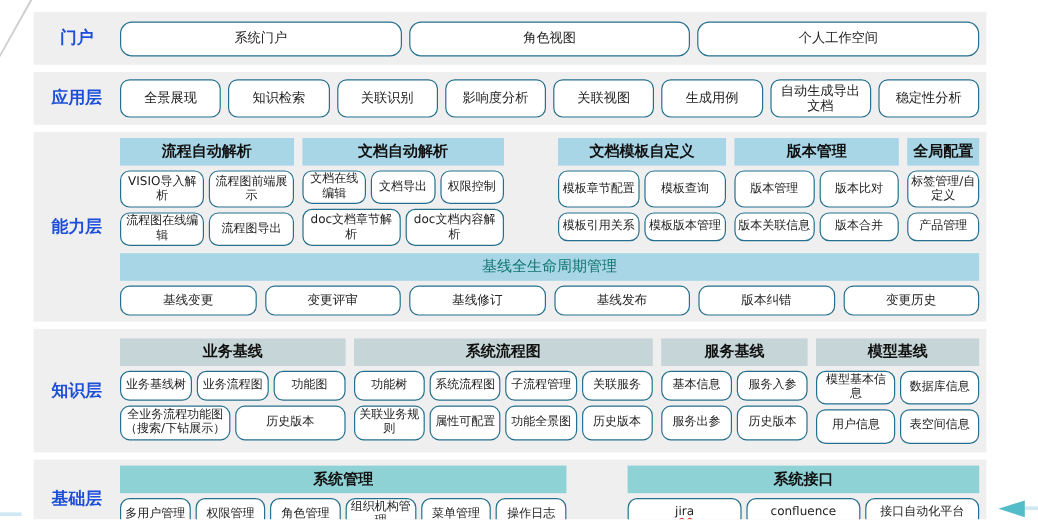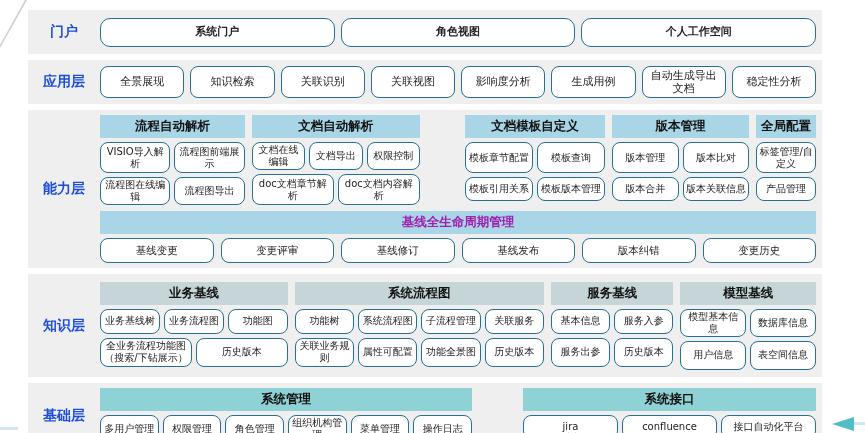--- a/index.html
+++ b/index.html
@@ -19,7 +19,7 @@
   .box{flex:1 1 0;background:#ffffff;border:1.5px solid #26708f;border-radius:8px;
        display:flex;align-items:center;justify-content:center;text-align:center;
        font-size:10.5px;color:#222;padding:2px 3px;min-height:24px;box-sizing:border-box;line-height:1.2;}
-  .band-0 .box{min-height:29px;border-radius:10px;font-size:11px;font-weight:bold;}
+  .band-0 .box{min-height:29px;border-radius:10px;font-size:11px;}
   .band-1 .box{min-height:30px;font-size:11px;}
 
   .group-row{display:flex;gap:7px;}

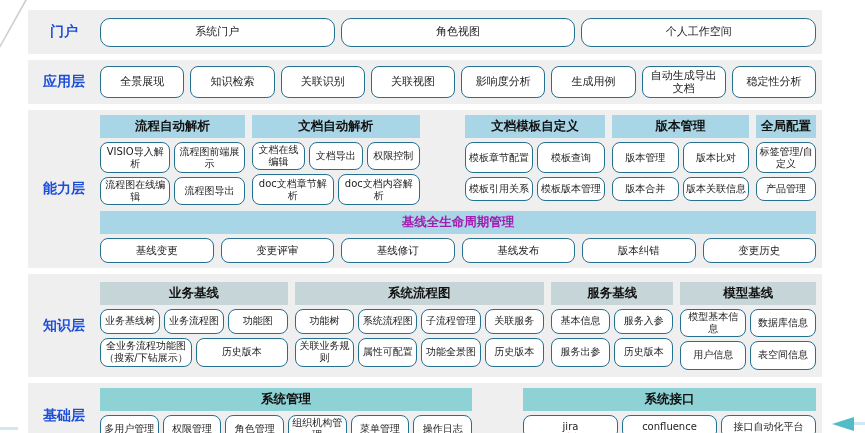--- a/index.html
+++ b/index.html
@@ -88,8 +88,8 @@
             <div class="box">全景展现</div>
             <div class="box">知识检索</div>
             <div class="box">关联识别</div>
+            <div class="box">影响度分析</div>
             <div class="box">关联视图</div>
-            <div class="box">影响度分析</div>
             <div class="box">生成用例</div>
             <div class="box">自动生成导出文档</div>
             <div class="box">稳定性分析</div>

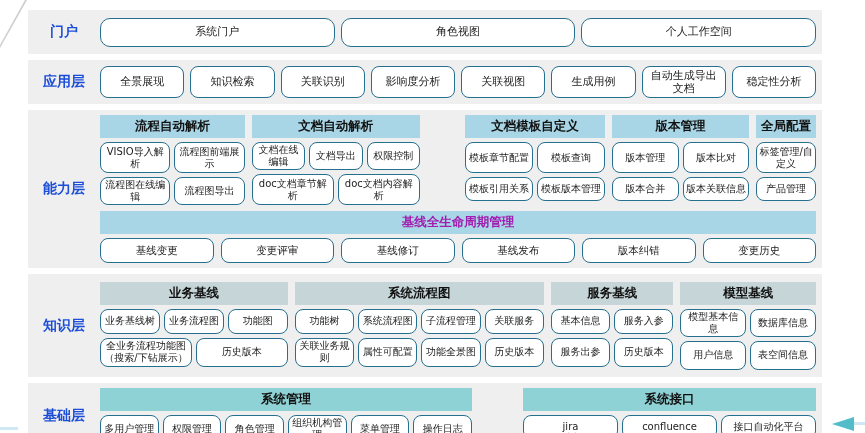--- a/index.html
+++ b/index.html
@@ -141,8 +141,8 @@
                 <div class="box">版本比对</div>
               </div>
               <div class="g-row g-row-1">
+                <div class="box">版本关联信息</div>
                 <div class="box">版本合并</div>
-                <div class="box">版本关联信息</div>
               </div>
             </div>
             <div class="group-col">

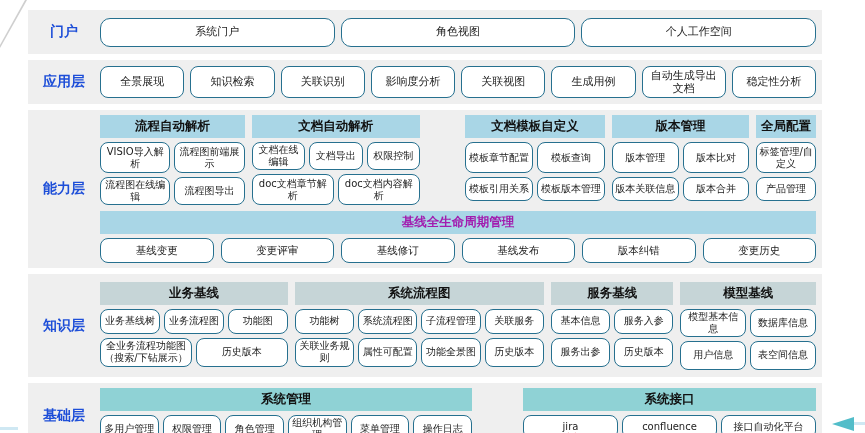--- a/index.html
+++ b/index.html
@@ -49,8 +49,8 @@
   .band-4 .group-col:nth-child(1){flex:372 1 0;}
   .band-4 .group-col:nth-child(2){flex:293 1 0;margin-left:44px;}
 
-  .lifecycle-header{background:#a9d6e6;font-weight:bold;font-size:12.5px;text-align:center;
-                    padding:3px 0;margin-top:6px;color:#a21caf;}
+  .lifecycle-header{background:#a9d6e6;font-weight:normal;font-size:12.5px;text-align:center;
+                    padding:3px 0;margin-top:6px;color:#0f766e;}
   .lifecycle-row{display:flex;gap:7px;margin-top:4px;}
   .lifecycle-row .box{min-height:25px;}
 

